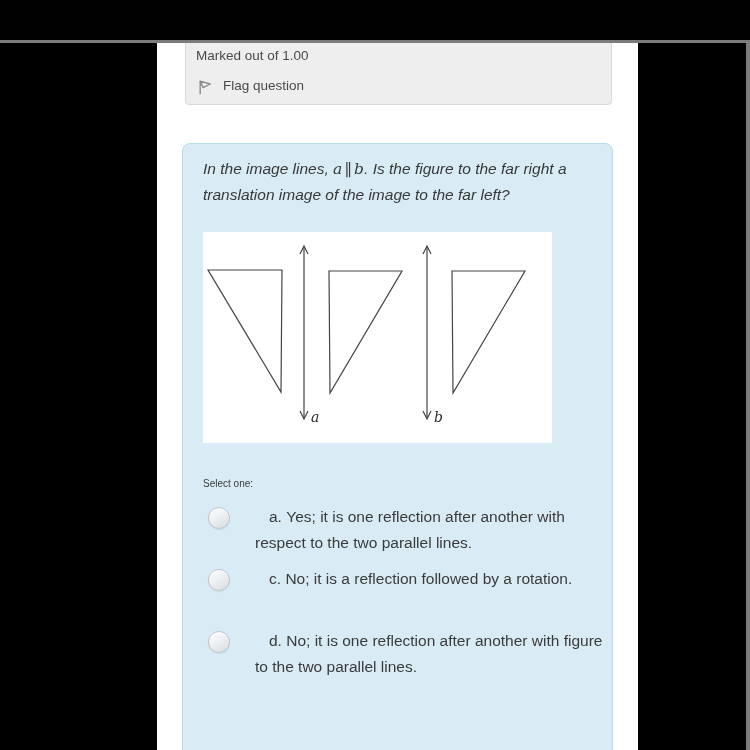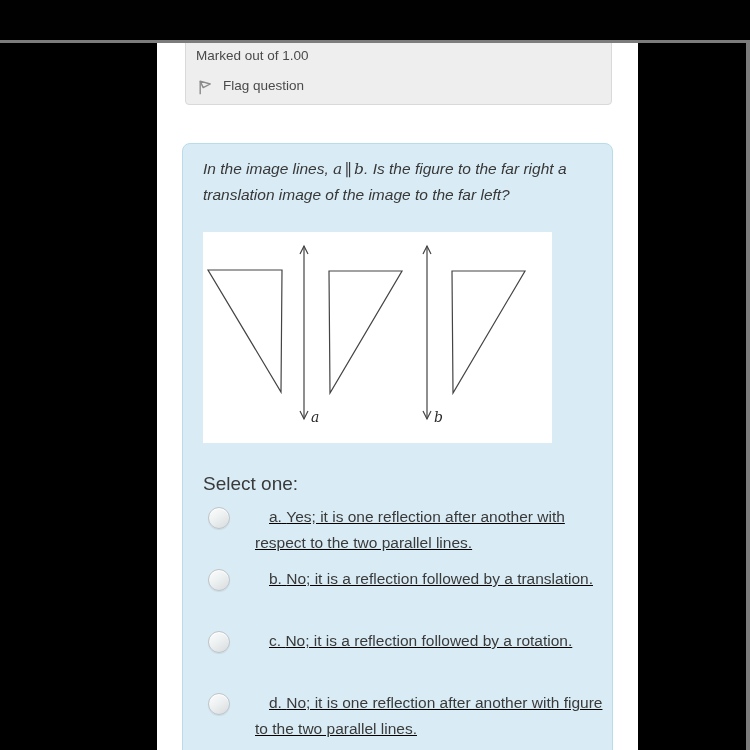--- a/index.html
+++ b/index.html
@@ -39,7 +39,7 @@
   .figure-box svg { display:block; }
   .fig-label { font-family:"DejaVu Serif", serif; font-style:italic; font-size:14px; fill:#2c2c2c; }
 
-  .select-prompt { margin-top:30px; font-size:19px; line-height:22px; color:#3a3a3a; }
+  .select-prompt { margin-top:30px; font-size:10px; line-height:22px; color:#3a3a3a; }
 
   .options { margin-top:9px; }
   .option-row { position:relative; margin-bottom:10px; min-height:52px;text-decoration:underline; }

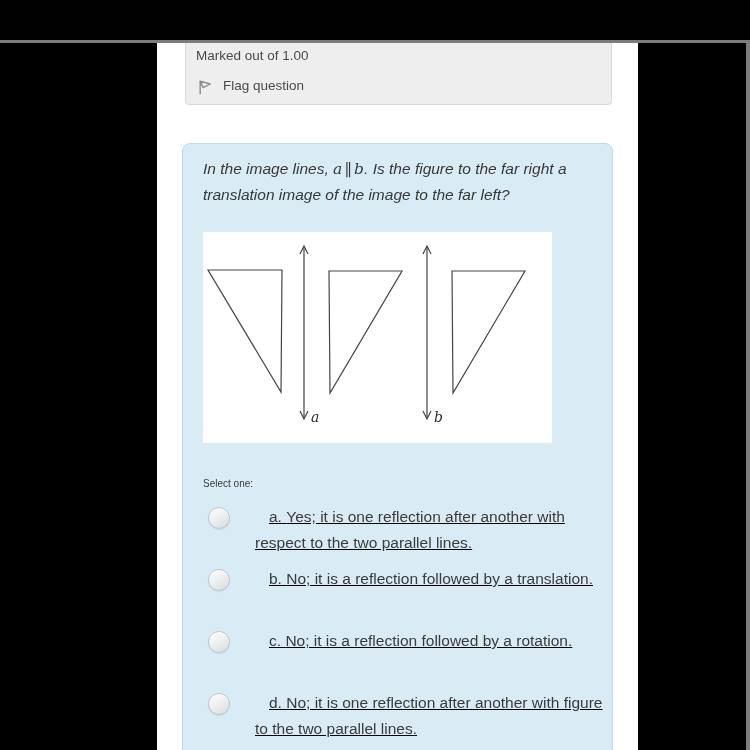--- a/index.html
+++ b/index.html
@@ -42,7 +42,7 @@
   .select-prompt { margin-top:30px; font-size:10px; line-height:22px; color:#3a3a3a; }
 
   .options { margin-top:9px; }
-  .option-row { position:relative; margin-bottom:10px; min-height:52px;text-decoration:underline; }
+  .option-row { position:relative; margin-bottom:10px; min-height:52px; }
   .radio {
     position:absolute; left:5px; top:3px; width:22px; height:22px; border-radius:50%;
     border:1px solid #bfc4c7;

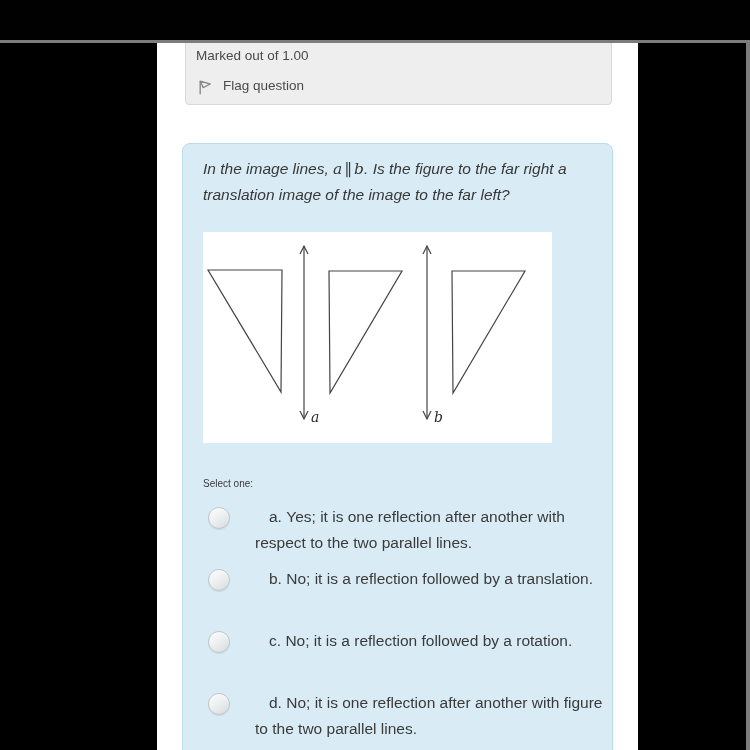--- a/index.html
+++ b/index.html
@@ -116,10 +116,6 @@
         <span class="option-label"><span>a.</span>&nbsp;<span>Yes; it is one reflection after another with respect to the two parallel lines.</span></span>
       </div>
 
-      <div class="option-row">
-        <div class="radio"></div>
-        <span class="option-label"><span>b.</span>&nbsp;<span>No; it is a reflection followed by a translation.</span></span>
-      </div>
 
       <div class="option-row">
         <div class="radio"></div>

